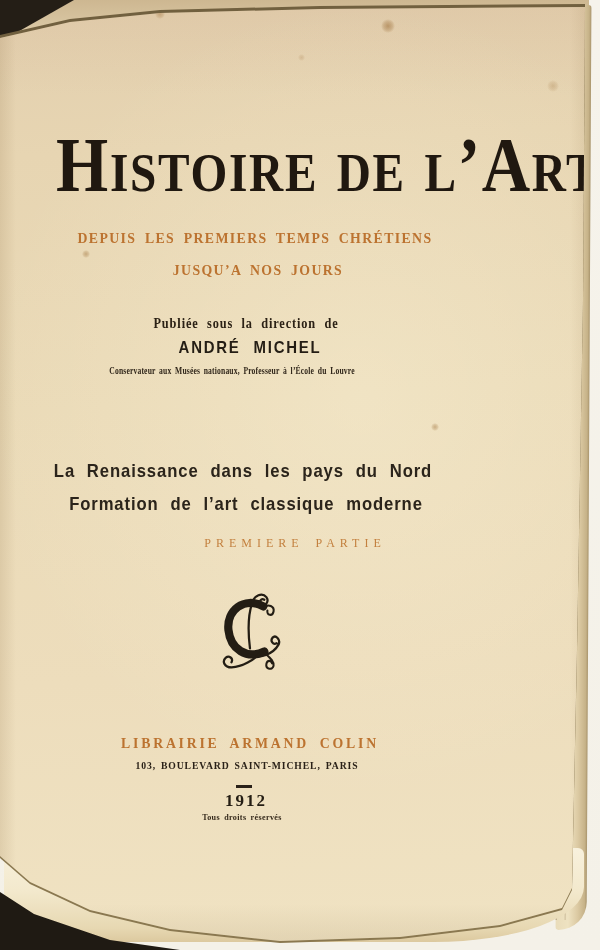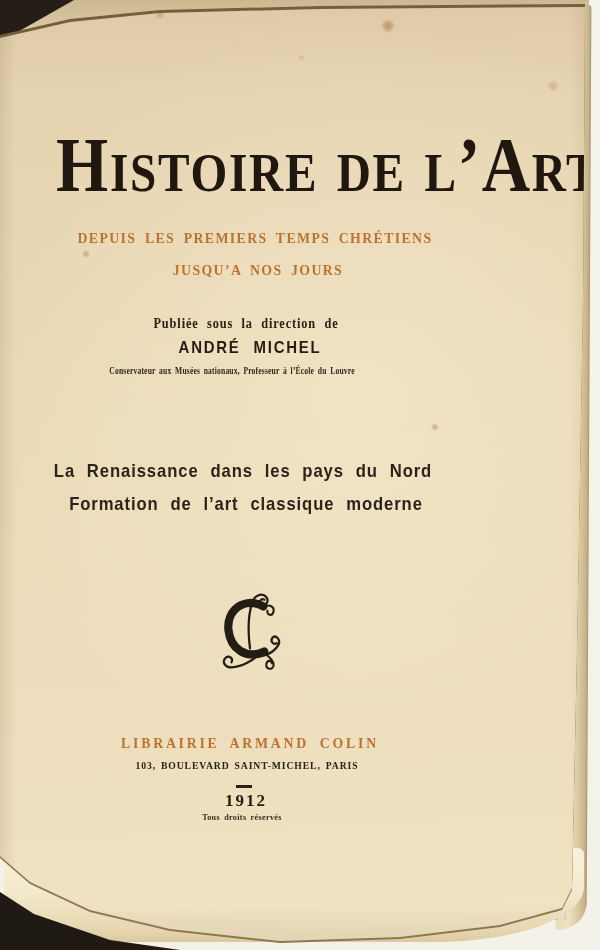--- a/index.html
+++ b/index.html
@@ -120,6 +120,7 @@
 
     <div class="line sansline ren1">La Renaissance dans les pays du Nord</div>
     <div class="line sansline ren2">Formation de l’art classique moderne</div>
+    <div class="line premiere">PREMIERE PARTIE</div>
 
     <svg class="monogram" viewBox="0 0 66 78" fill="none" stroke="#231d14" stroke-linecap="round">
       <path d="M45,15 C26,5 9,19 11,38 C13,57 29,67 46,59" stroke-width="8"></path>

